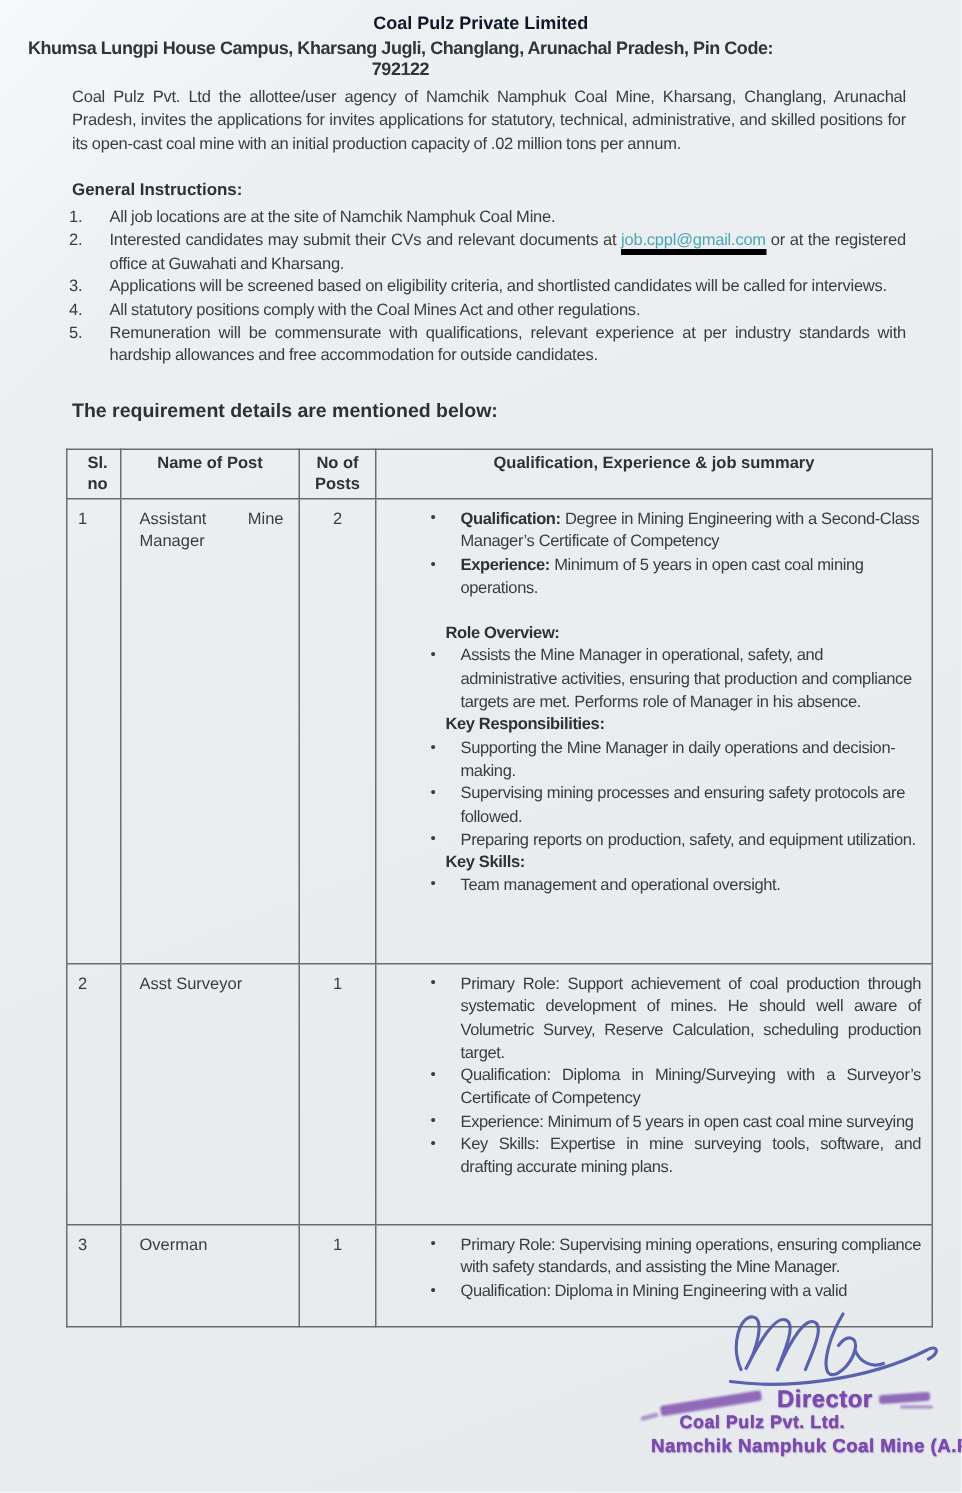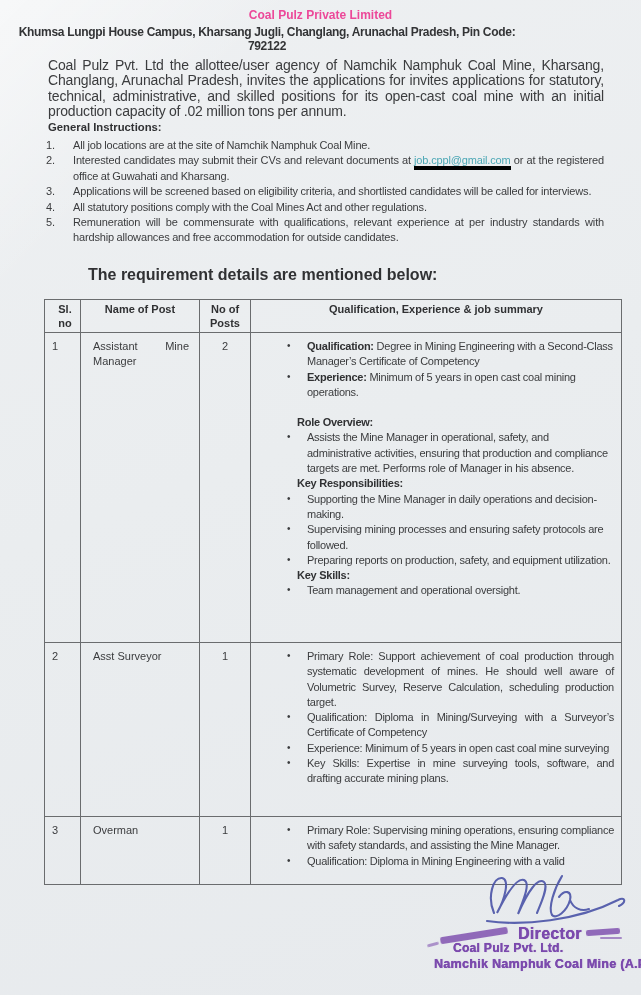--- a/index.html
+++ b/index.html
@@ -14,7 +14,7 @@
   .abs{position:absolute;}
   b,strong{color:#303133;}
   
-  .title{top:8px;left:0;width:641px;text-align:center;font-weight:bold;font-size:12px;color:#ec4899;}
+  .title{top:8px;left:0;width:641px;text-align:center;font-weight:bold;font-size:12px;color:#0f172a;}
   .addr{top:25px;left:0;width:534px;text-align:center;font-weight:bold;font-size:12px;color:#333436;letter-spacing:-.3px;}
   
   .intro{top:58px;left:48px;width:556px;font-size:14px;line-height:15.4px;text-align:justify;letter-spacing:-.15px;word-spacing:-.3px;}

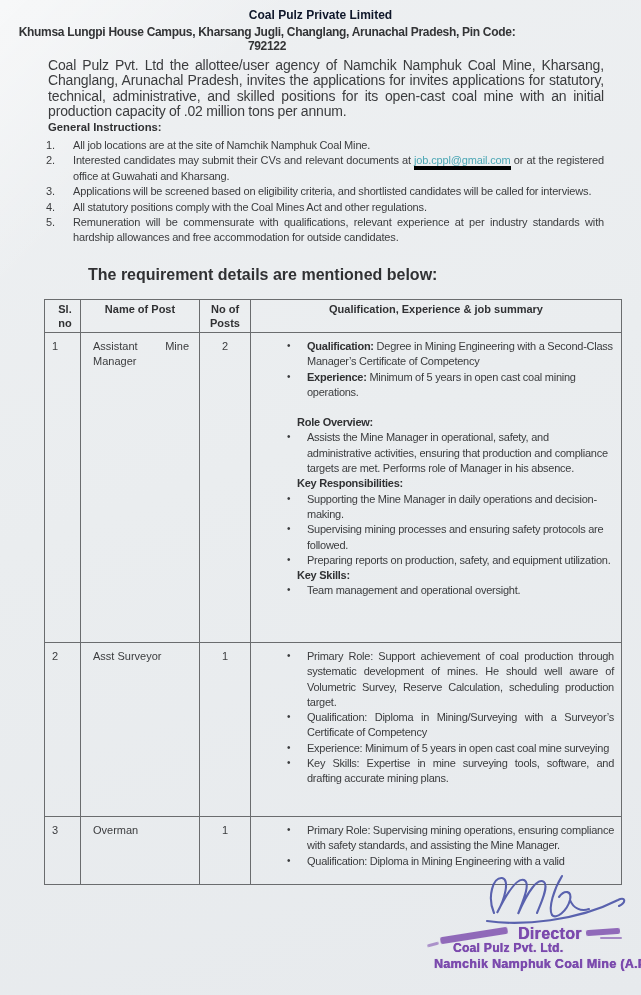--- a/index.html
+++ b/index.html
@@ -17,7 +17,7 @@
   .title{top:8px;left:0;width:641px;text-align:center;font-weight:bold;font-size:12px;color:#0f172a;}
   .addr{top:25px;left:0;width:534px;text-align:center;font-weight:bold;font-size:12px;color:#333436;letter-spacing:-.3px;}
   
-  .intro{top:58px;left:48px;width:556px;font-size:14px;line-height:15.4px;text-align:justify;letter-spacing:-.15px;word-spacing:-.3px;}
+  .intro{top:58px;left:48px;width:556px;font-size:11px;line-height:15.4px;text-align:justify;letter-spacing:-.15px;word-spacing:-.3px;}
   
   .gi-head{top:121px;left:48px;font-size:11.3px;font-weight:bold;color:#303133;}
   .gi-list{top:138px;left:46px;width:558px;font-size:11px;line-height:15.4px;letter-spacing:-.15px;}

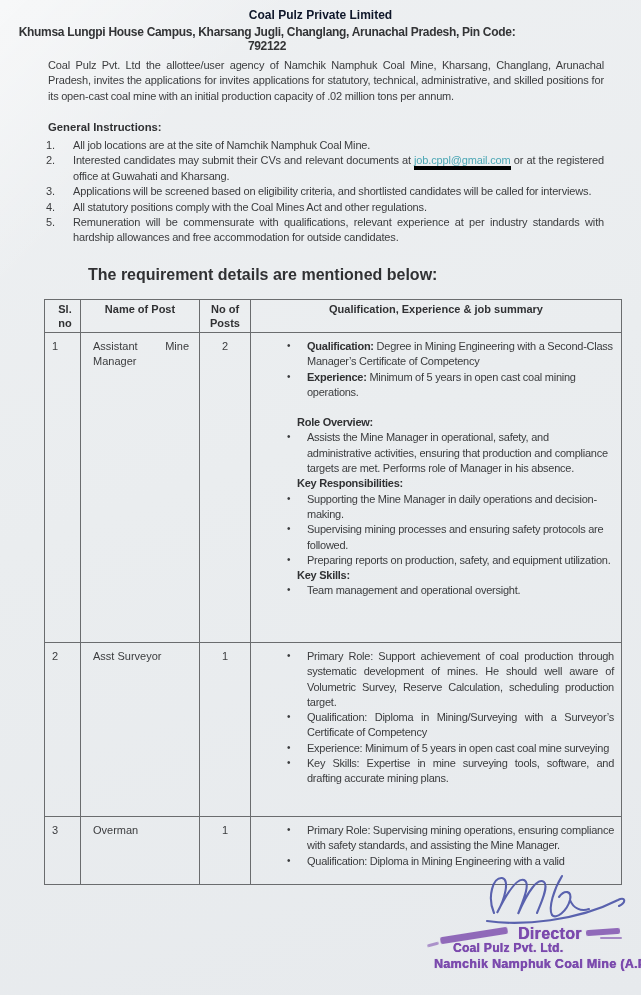--- a/index.html
+++ b/index.html
@@ -25,7 +25,7 @@
   .gi-num{width:27px;flex:0 0 27px;}
   .gi-text{flex:1;text-align:justify;word-spacing:-.3px;}
   .email{color:#4ba7b5;text-decoration:none;border-bottom:4px solid #000000;}
-  .req{top:266px;left:48px;font-size:16px;font-weight:bold;color:#303133;margin-left:40px;}
+  .req{top:266px;left:48px;font-size:13px;font-weight:bold;color:#303133;}
   
   .tbl-wrap{top:299px;left:44px;}
   table{border-collapse:collapse;table-layout:fixed;width:577px;font-size:11px;line-height:15.3px;}

